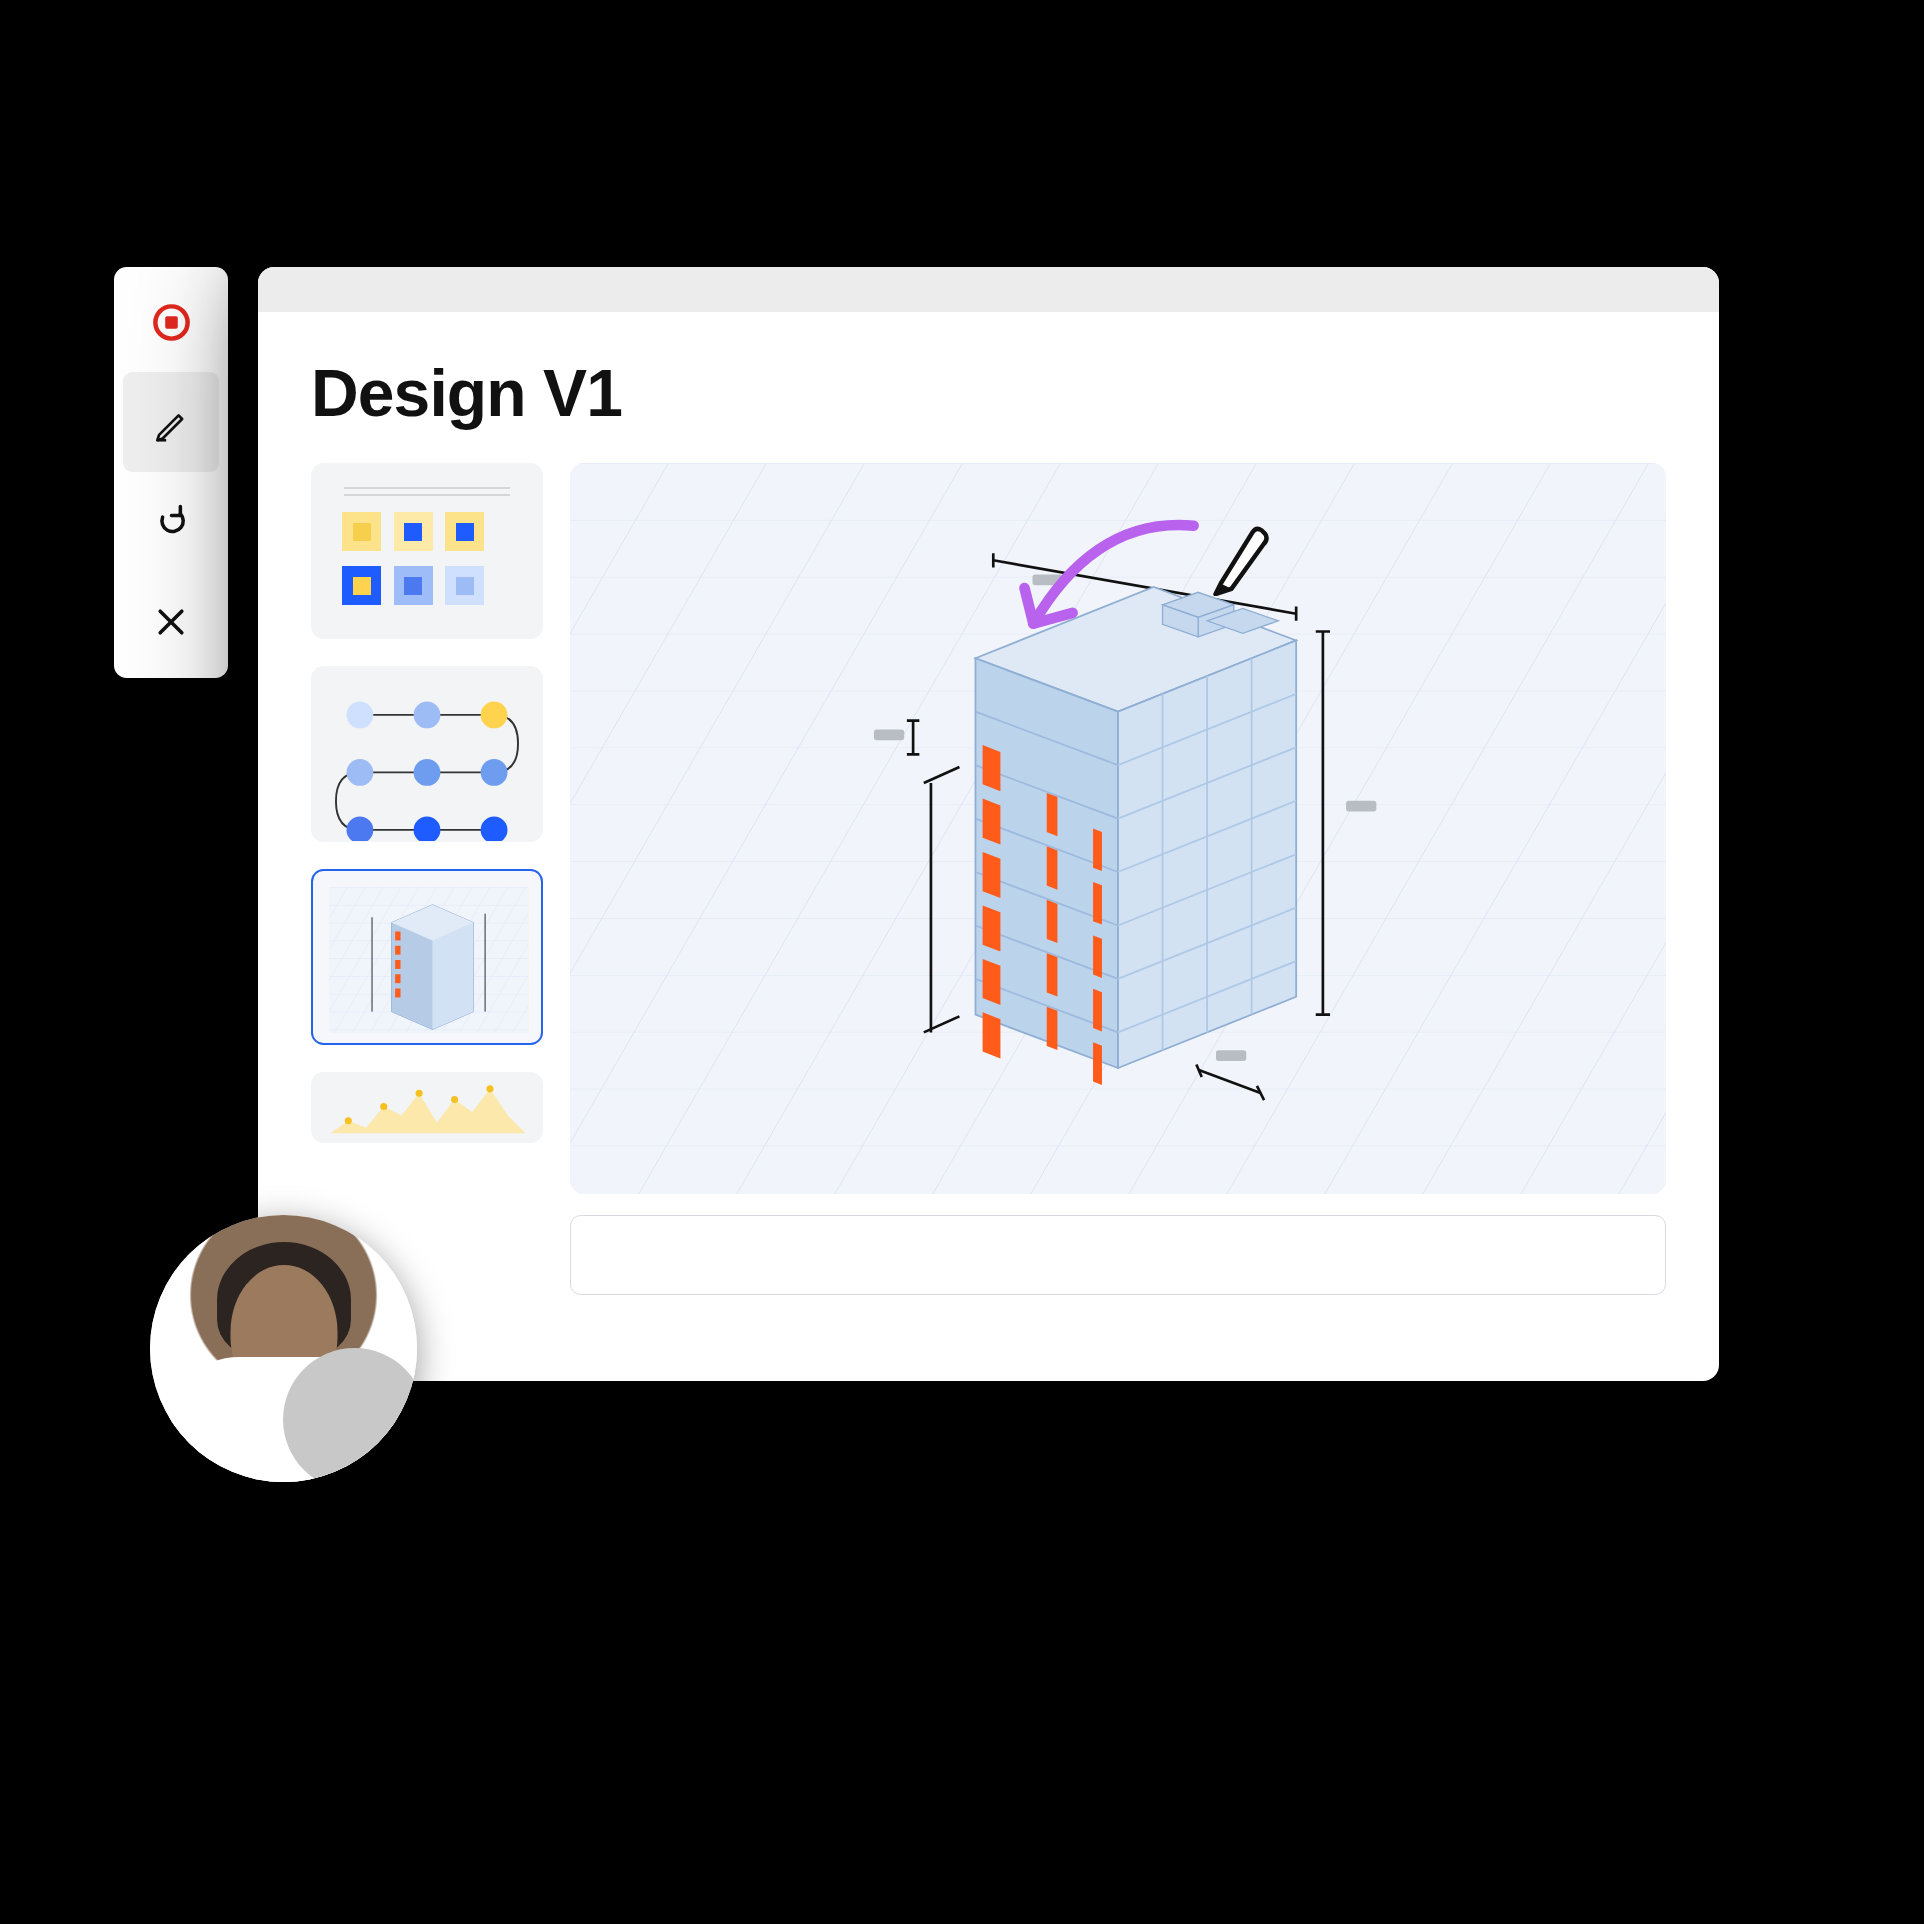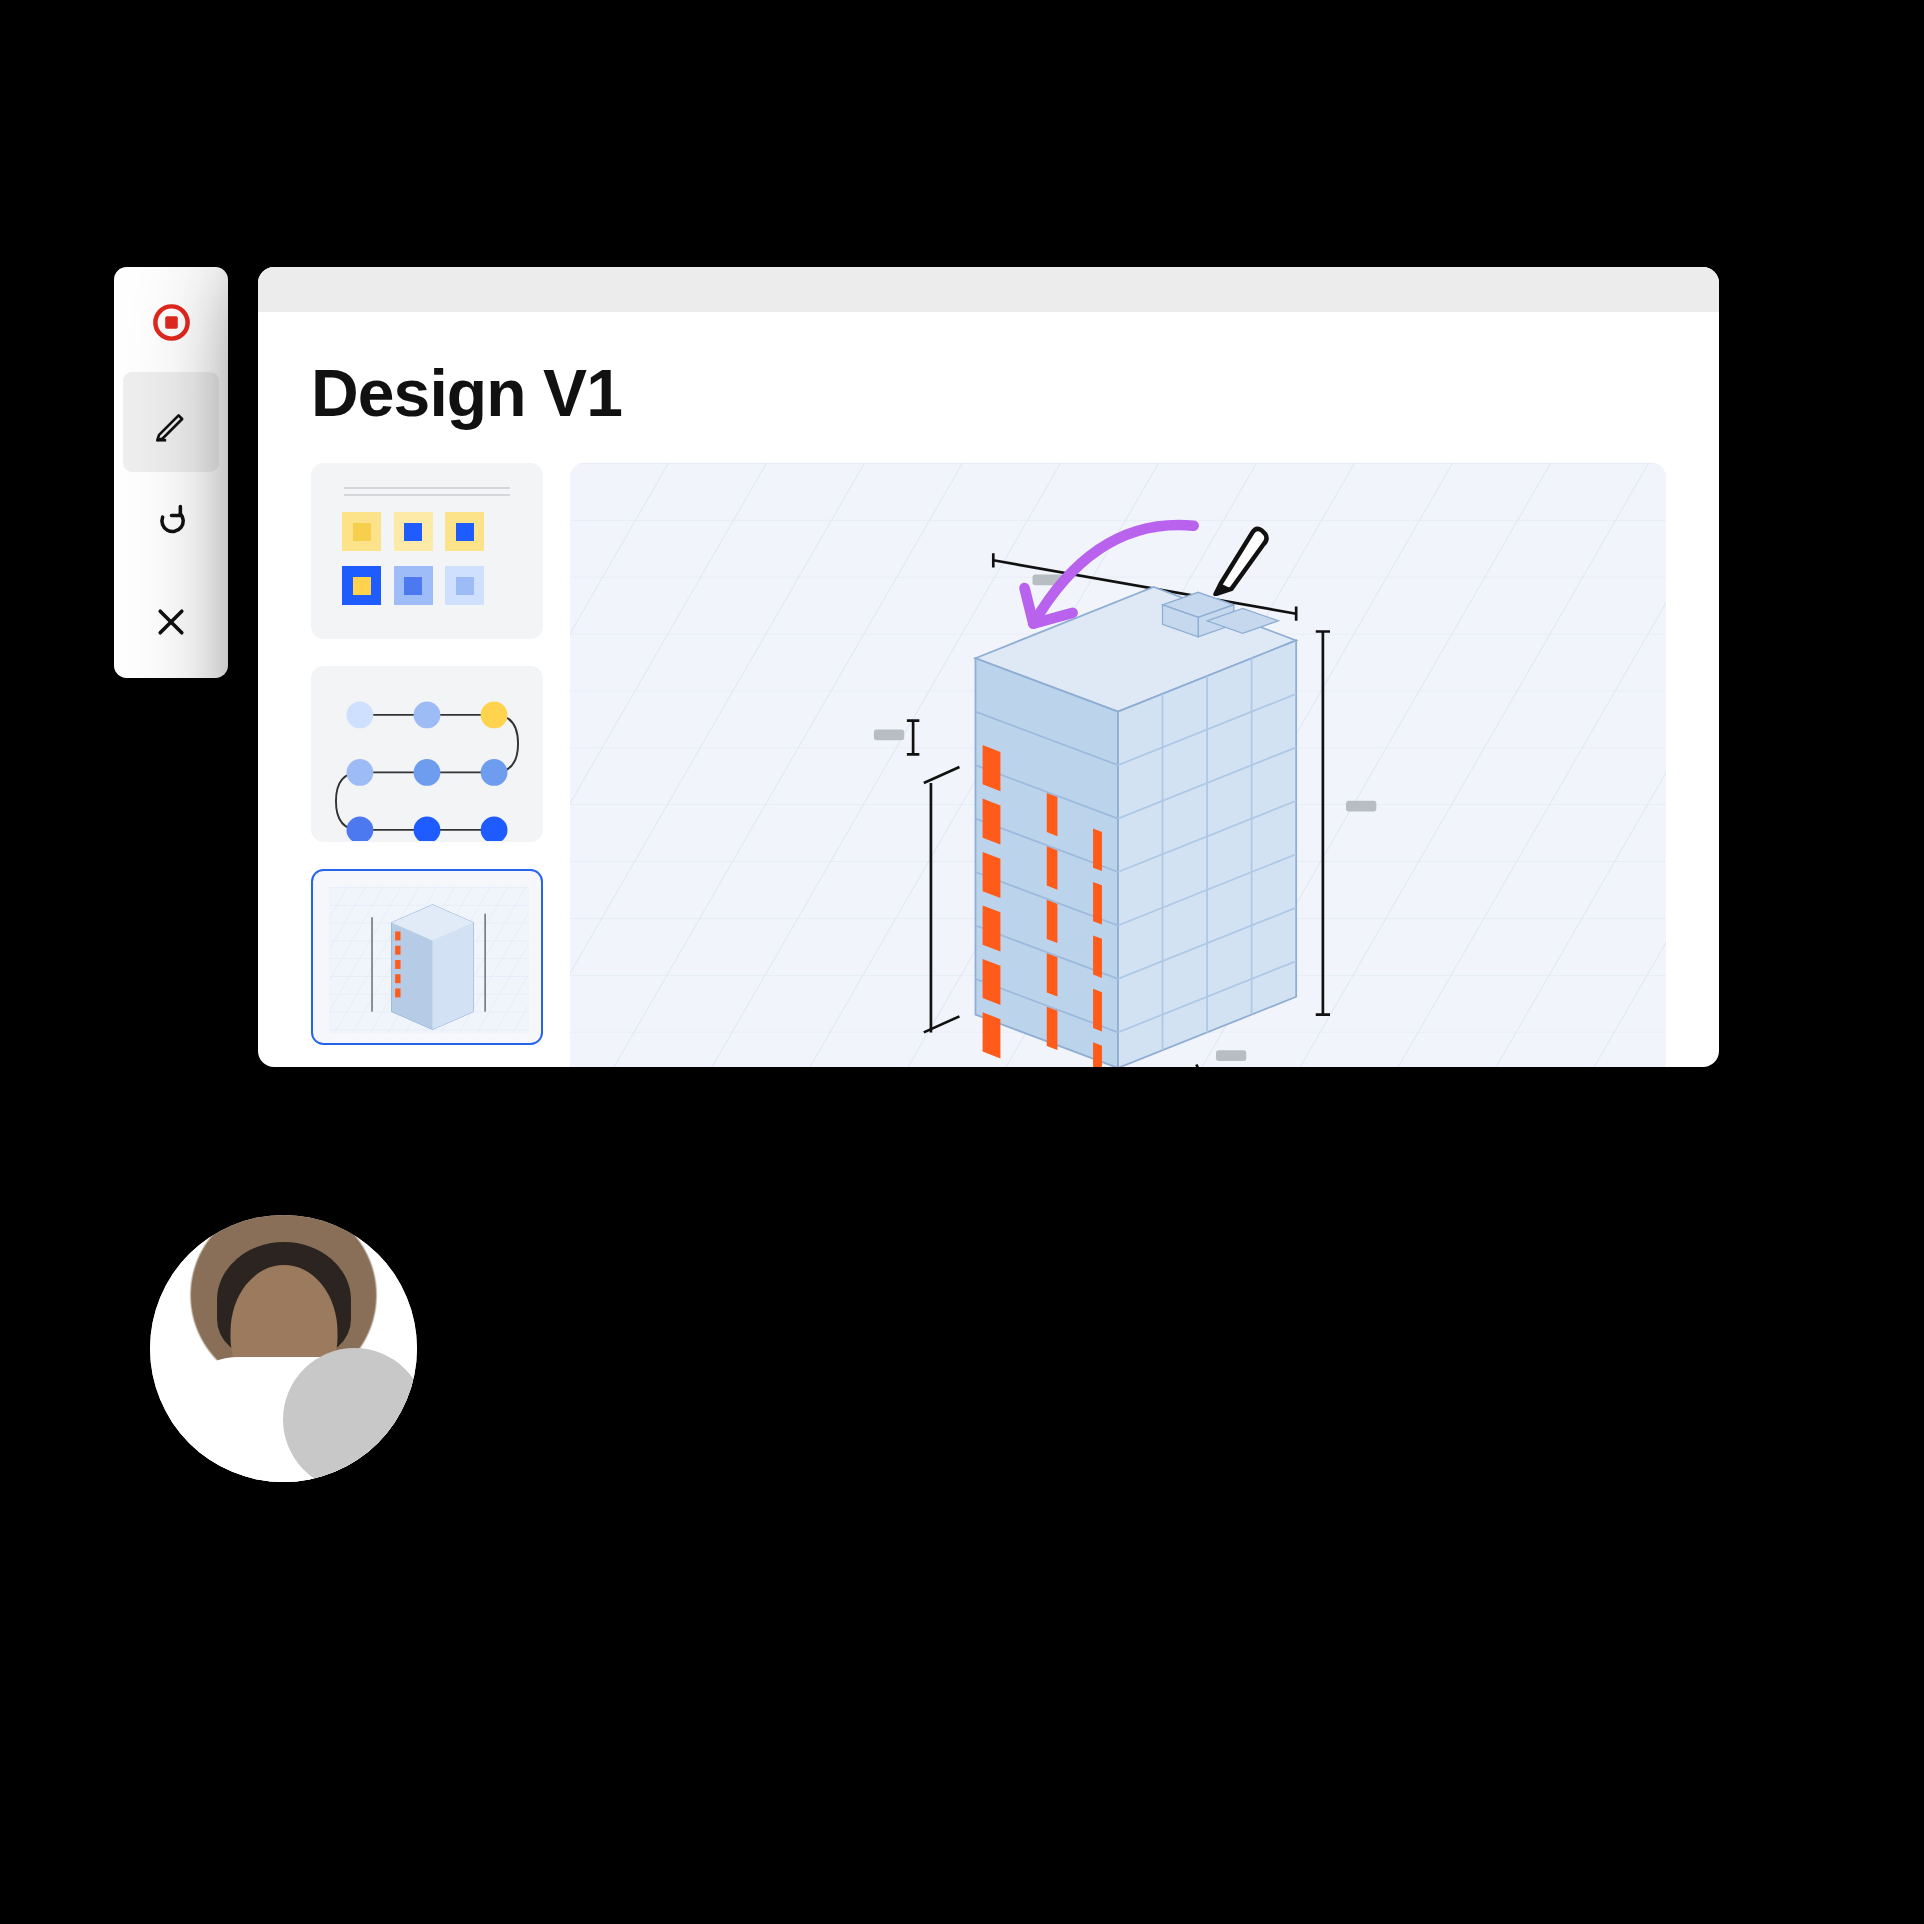--- a/index.html
+++ b/index.html
@@ -18,7 +18,7 @@
   left: 258px;
   top: 267px;
   width: 1461px;
-  height: 800px;
+  height: 1114px;
   background: #fff;
   border-radius: 16px;
   box-shadow: 0 18px 71px rgba(0,0,0,0.35), 0 0 125px rgba(0,0,0,0.5);

